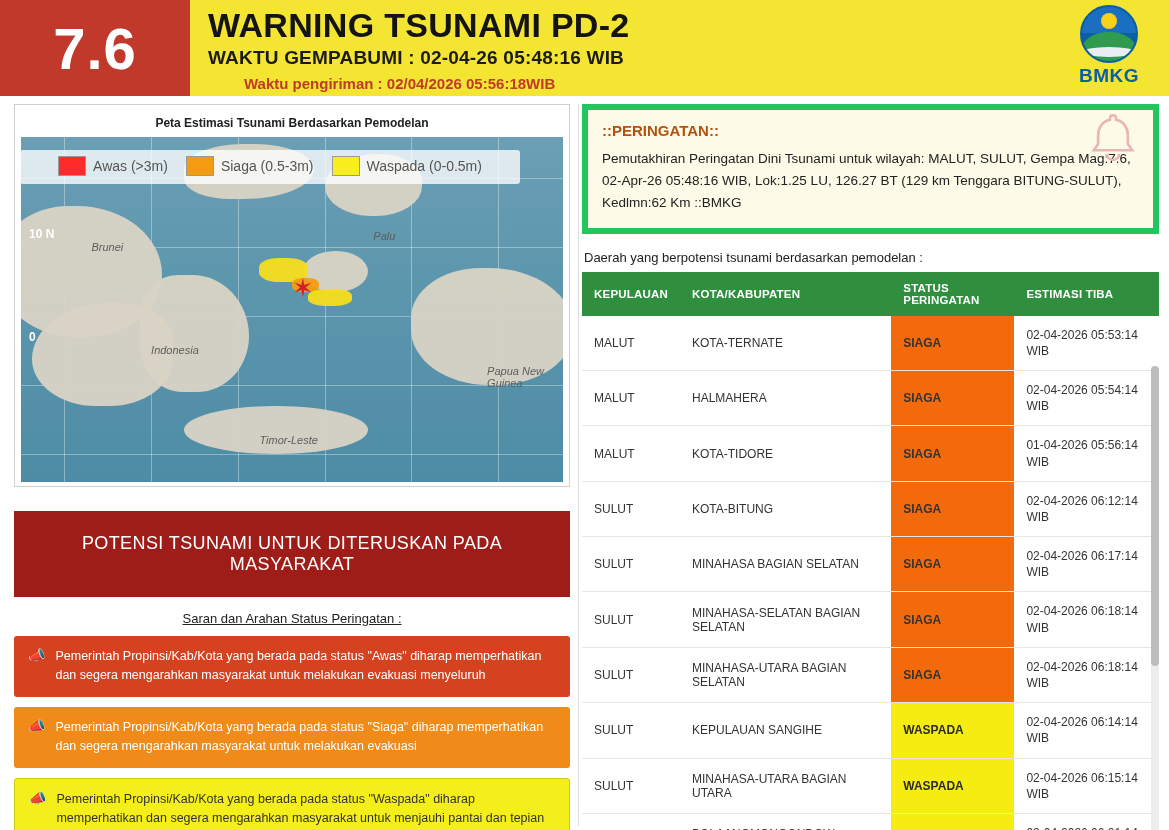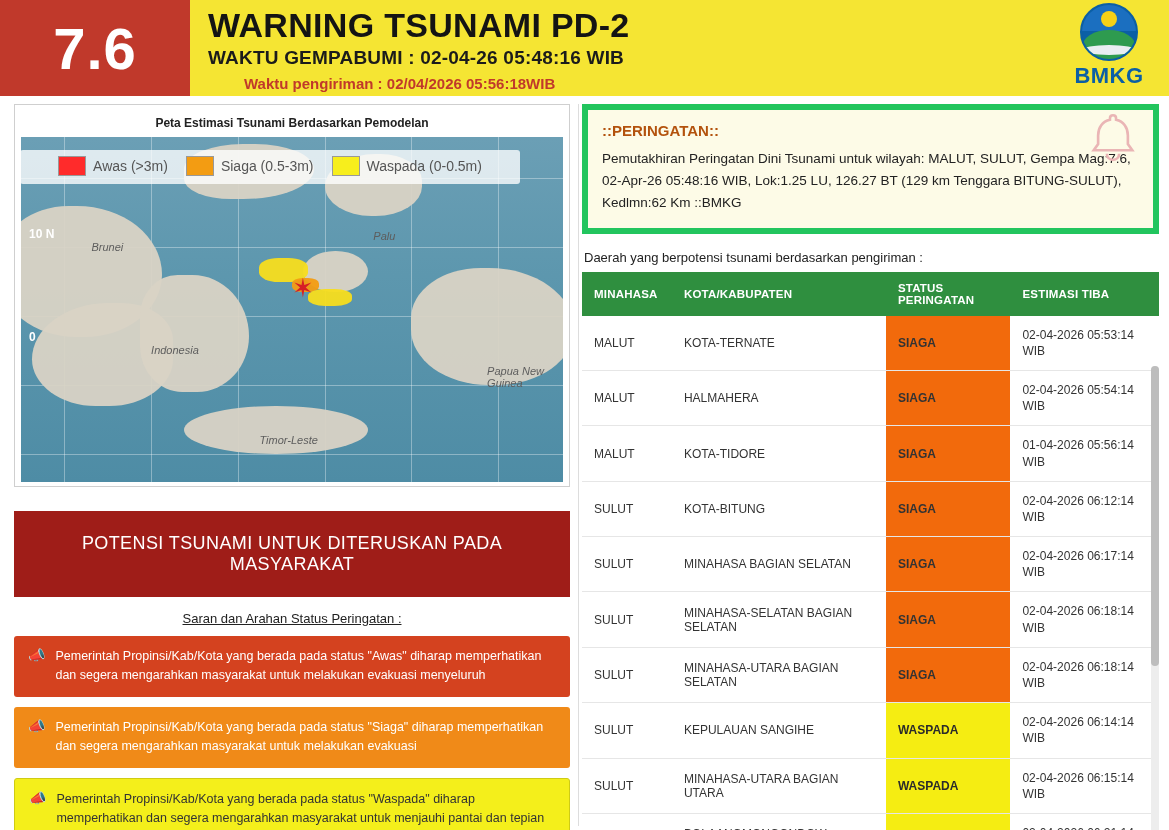--- a/index.html
+++ b/index.html
@@ -48,7 +48,7 @@
   .logo-circle .sun { position:absolute; top:6px; left:50%; transform:translateX(-50%); width:16px;height:16px;border-radius:50%; background:#f7d117;}
   .logo-circle .land { position:absolute; bottom:0; left:0; right:0; height:54%; background:#2e9b4f; border-radius: 50% 50% 0 0 / 60% 60% 0 0;}
   .logo-circle .wave { position:absolute; bottom:4px; left:0; right:0; height:10px; background:#e9eef2; border-radius:50%;}
-  .logo-text { font-size: 22px; font-weight: bold; color: #0b5fa5; margin-top: 2px; letter-spacing: 0.5px;}
+  .logo-text { font-size: 19px; font-weight: bold; color: #0b5fa5; margin-top: 2px; letter-spacing: 0.5px;}
 
   
   .body-wrap { display: flex; padding: 8px 10px 0 14px; gap: 12px; }

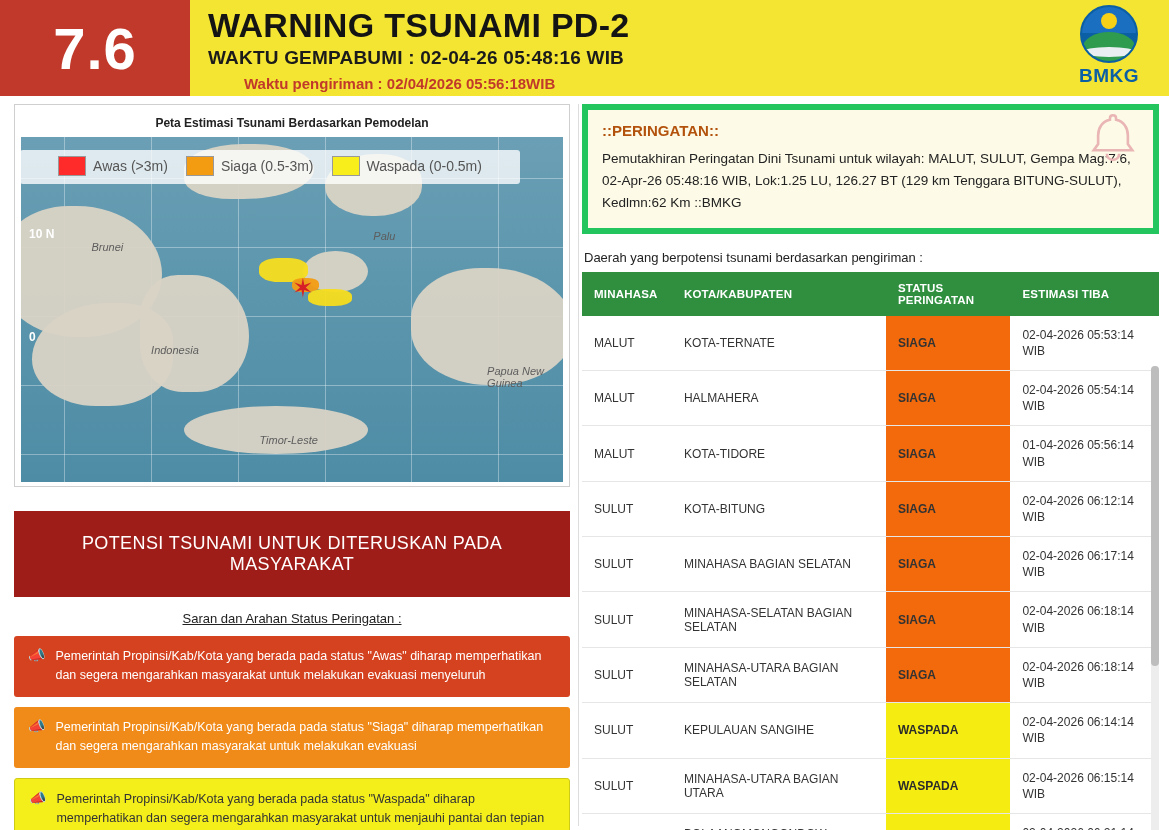--- a/index.html
+++ b/index.html
@@ -255,7 +255,7 @@
         <div class="warning-text">Pemutakhiran Peringatan Dini Tsunami untuk wilayah: MALUT, SULUT, Gempa Mag:7.6, 02-Apr-26 05:48:16 WIB, Lok:1.25 LU, 126.27 BT (129 km Tenggara BITUNG-SULUT), Kedlmn:62 Km ::BMKG</div>
       </div>
 
-      <div class="table-caption">Daerah yang berpotensi tsunami berdasarkan pengiriman :</div>
+      <div class="table-caption">Daerah yang berpotensi tsunami berdasarkan pemodelan :</div>
 
       <table class="tbl">
         <thead>

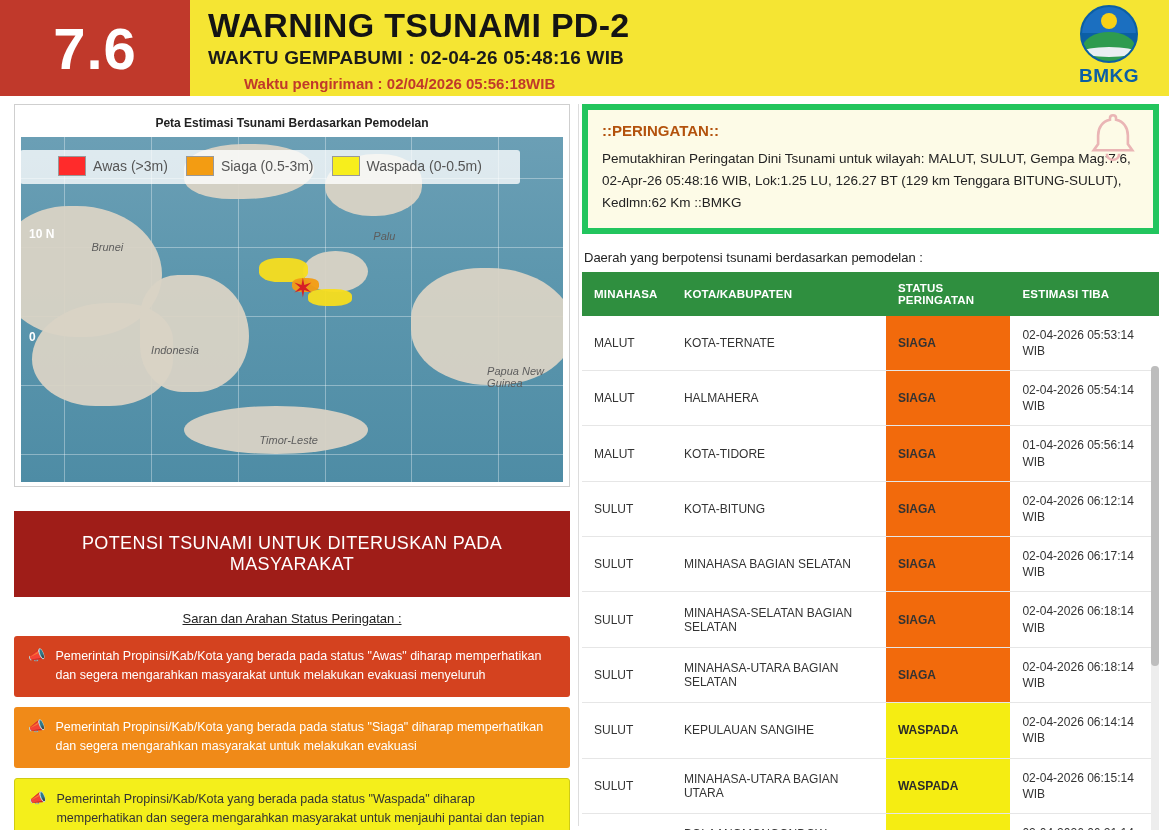--- a/index.html
+++ b/index.html
@@ -260,7 +260,7 @@
       <table class="tbl">
         <thead>
           <tr>
-            <th class="col-prov">MINAHASA</th>
+            <th class="col-prov">KEPULAUAN</th>
             <th class="col-kota">KOTA/KABUPATEN</th>
             <th class="col-status">STATUS PERINGATAN</th>
             <th class="col-eta">ESTIMASI TIBA</th>

